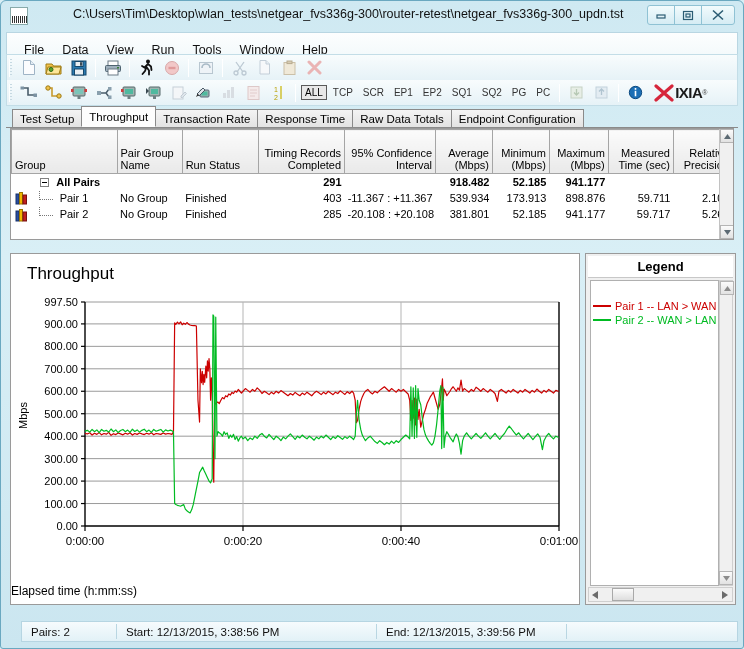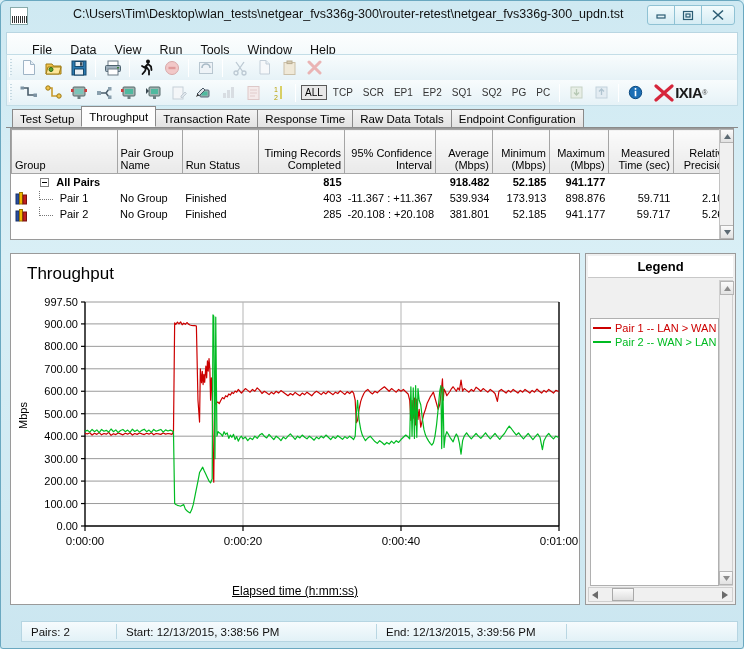--- a/index.html
+++ b/index.html
@@ -60,7 +60,7 @@
     background: linear-gradient(to bottom,#fdfefe,#eef7fa);
     border: 1px solid #b9d6e2;
     display: flex; align-items: center;
-    padding-left: 16px;
+    padding-left: 8px;
   }
   .menuitem {
     font-size: 12.5px; color: #111; padding: 2px 9px; cursor: default;

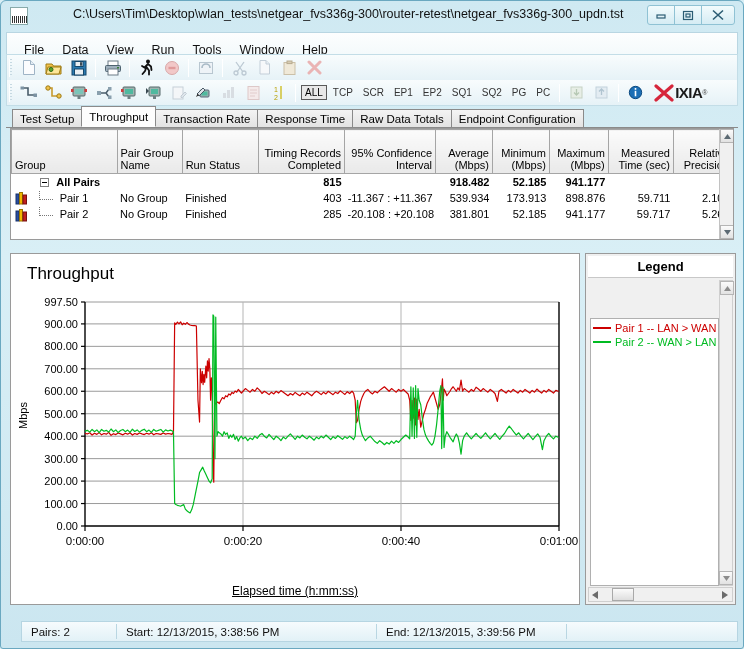--- a/index.html
+++ b/index.html
@@ -536,7 +536,7 @@
           </td>
           <td></td>
           <td></td>
-          <td class="num">815</td>
+          <td class="num">291</td>
           <td class="num"></td>
           <td class="num">918.482</td>
           <td class="num">52.185</td>

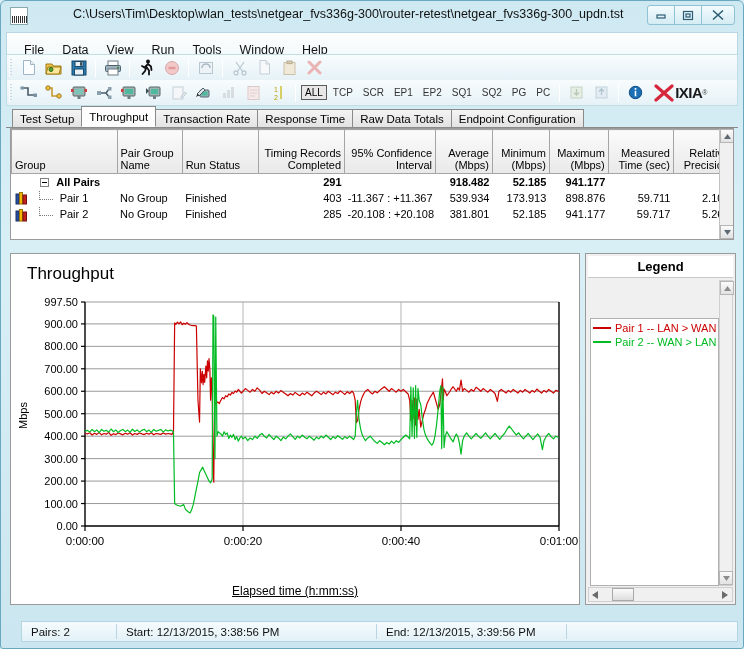--- a/index.html
+++ b/index.html
@@ -203,8 +203,7 @@
   .legend-body {
     position:absolute; left:4px; top:26px; right:16px; bottom:18px;
     background:#fff; border:1px solid #b0b0b0; overflow:hidden;
-    padding-top:2px;
-    margin-top:38px;
+    padding-top:18px;
   }
   .legend-row {
     display:flex; align-items:center; font-size:11px;

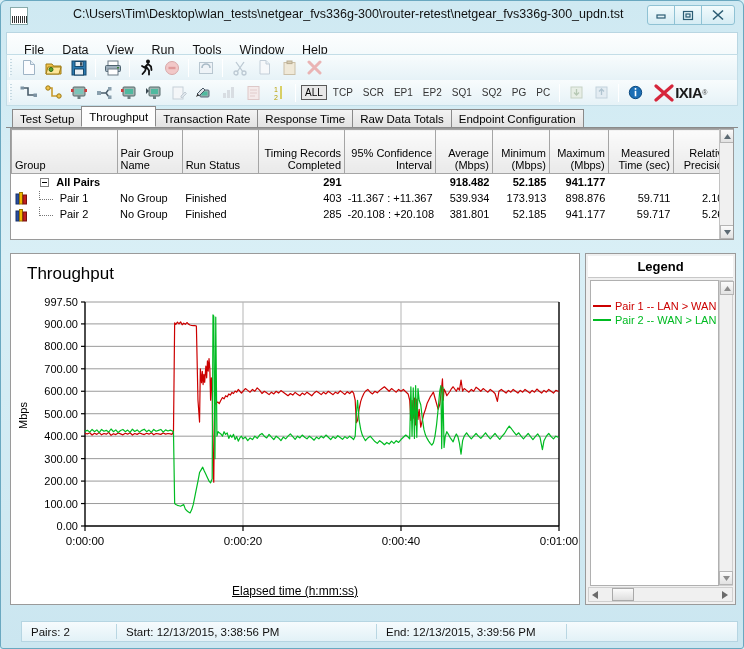--- a/index.html
+++ b/index.html
@@ -186,7 +186,7 @@
   }
   .xlabel {
     position:absolute; left:0; right:0; bottom:6px;
-    text-align:center; font-size: 12px; color:#000;text-decoration:underline;
+    font-size: 12px; color:#000;
   }
 
   

